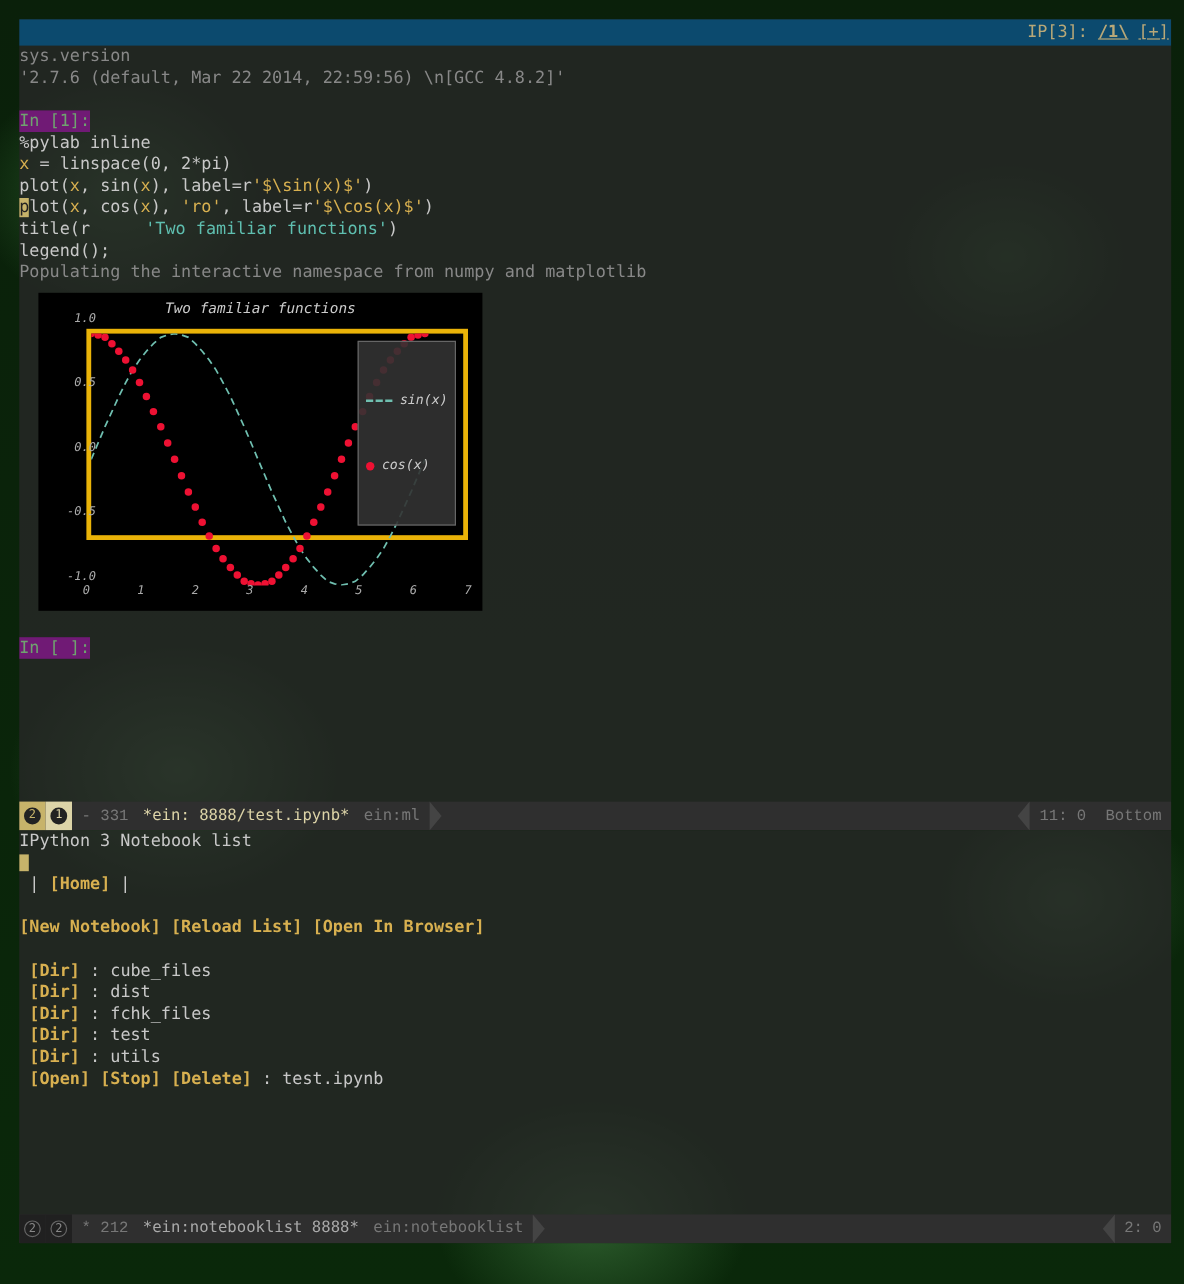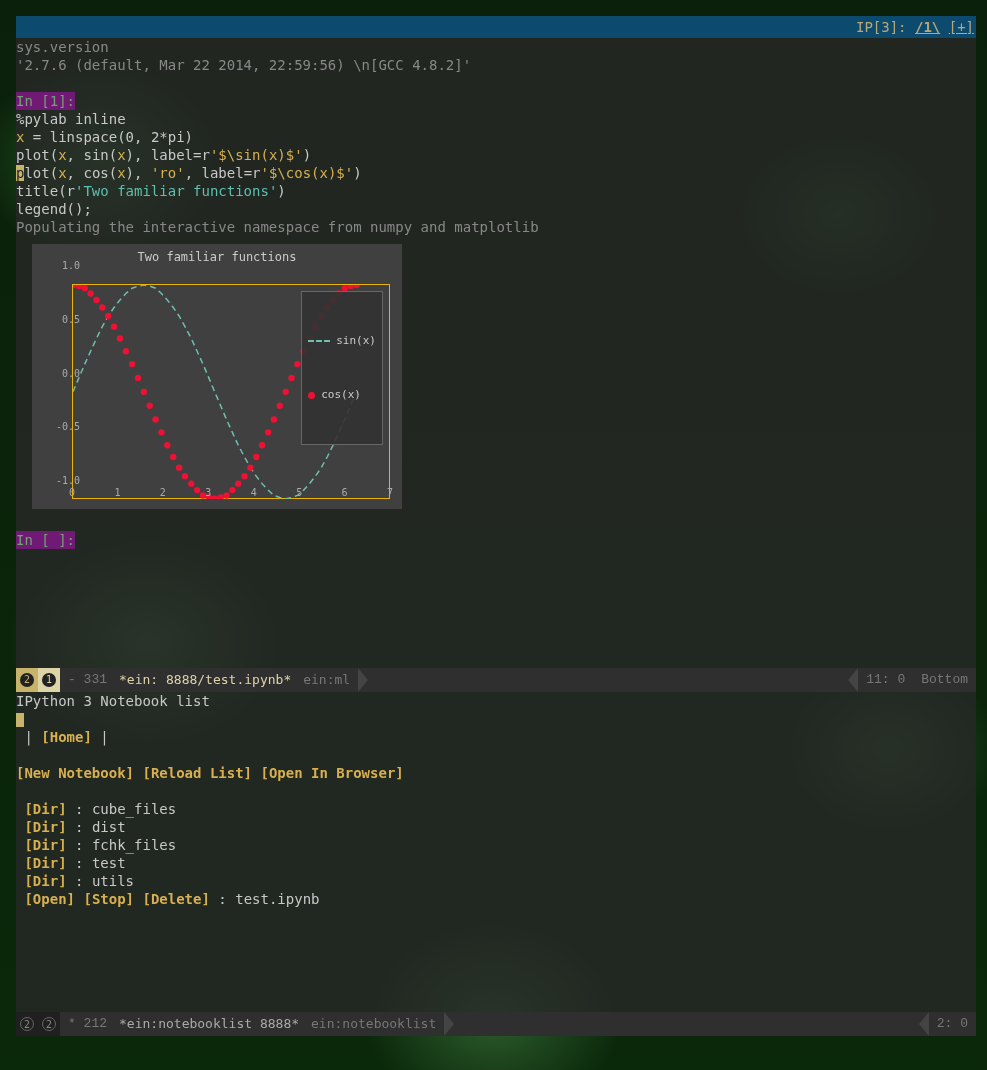--- a/index.html
+++ b/index.html
@@ -68,7 +68,7 @@
 .in-label { color: #6fa36f; }
 .kw { color: #d8b050; }
 .str-yel { color: #d8b050; }
-.str-cyan { color: #5fbfb0; }
+.str-cyan { color: #5fbfb0; margin-left: 46px; }
 .var { color: #c8c8c8; }
 .cursor-block { background: #c7b36a; color: #222; }
 .modeline {

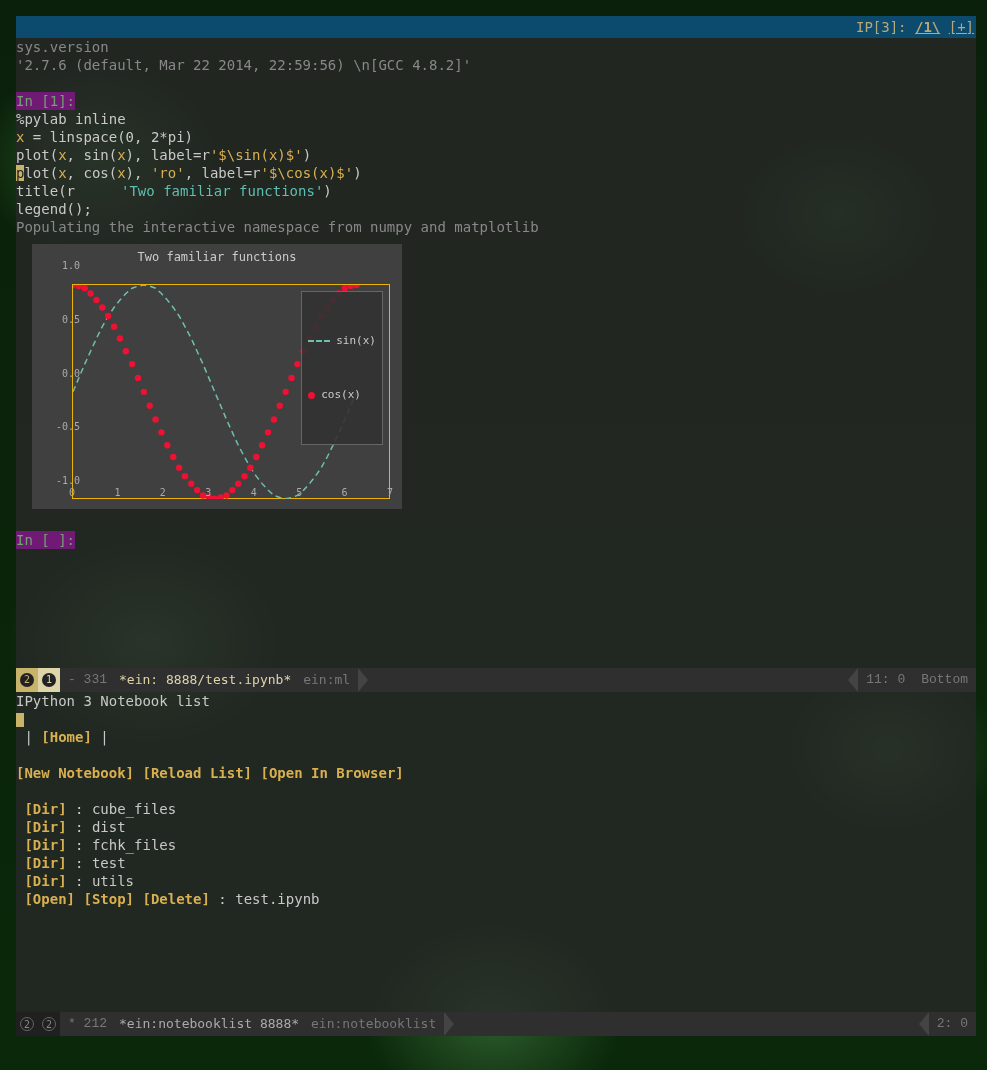--- a/index.html
+++ b/index.html
@@ -102,11 +102,12 @@
 .dirlist .btn { color: #d8b050; font-weight: bold; }
 .dirlist .home { color: #d8b050; font-weight: bold; }
 .plot {
-  background: #404040;
+  background: #000000;
   width: 370px;
   height: 265px;
   margin: 8px 0 4px 16px;
   position: relative;
+  font-style: italic;
 }
 .plot-title { position: absolute; top: 4px; left: 0; right: 0; text-align: center; color: #ccc; font-size: 12px; }
 .plot-area { position: absolute; left: 40px; top: 40px; width: 318px; height: 215px; border: 1px solid #eab308; }

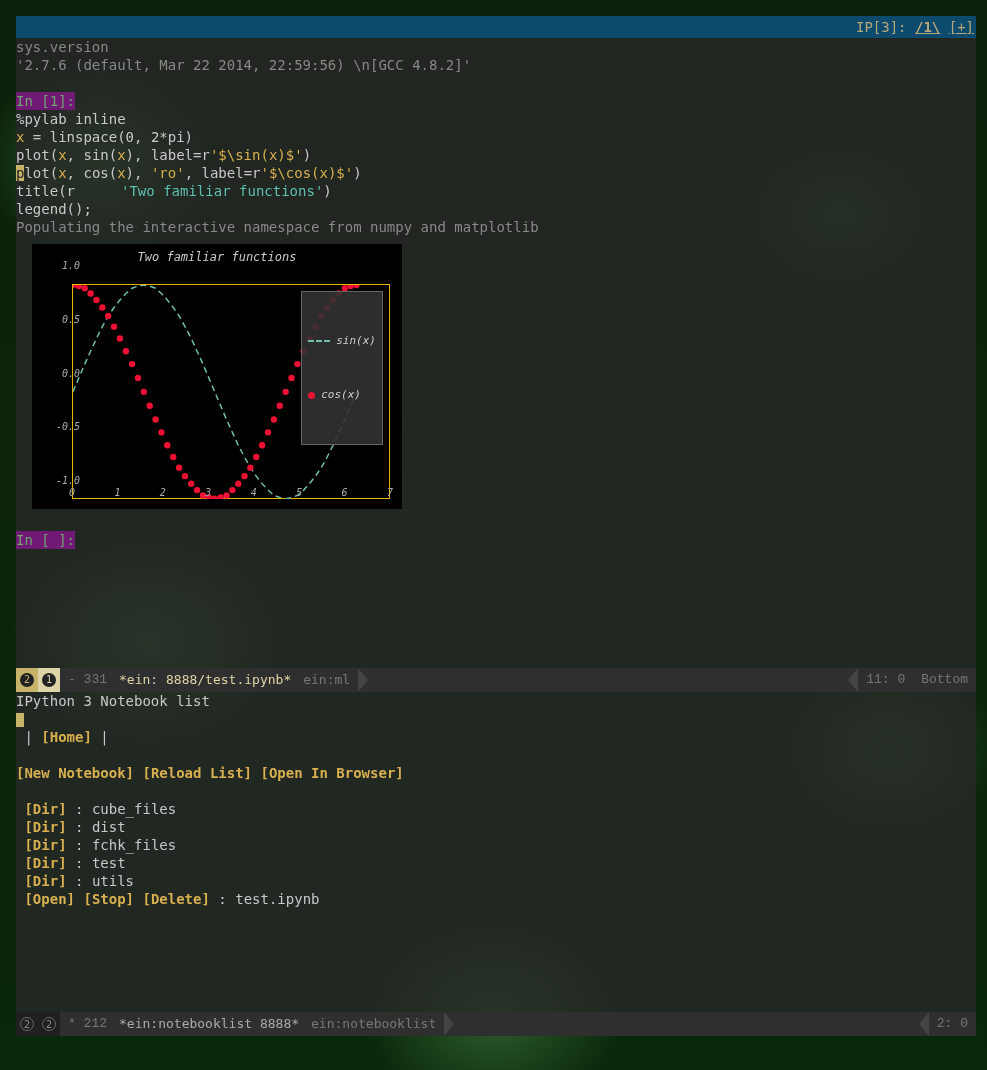--- a/index.html
+++ b/index.html
@@ -110,7 +110,7 @@
   font-style: italic;
 }
 .plot-title { position: absolute; top: 4px; left: 0; right: 0; text-align: center; color: #ccc; font-size: 12px; }
-.plot-area { position: absolute; left: 40px; top: 40px; width: 318px; height: 215px; border: 1px solid #eab308; }
+.plot-area { position: absolute; left: 40px; top: 30px; width: 318px; height: 176px; border: 4px solid #eab308; }
 .y-tick { position: absolute; right: 322px; font-size: 10px; color: #aaa; transform: translateY(-50%); }
 .x-tick { position: absolute; top: 240px; font-size: 10px; color: #aaa; transform: translateX(-50%); }
 .legend {

